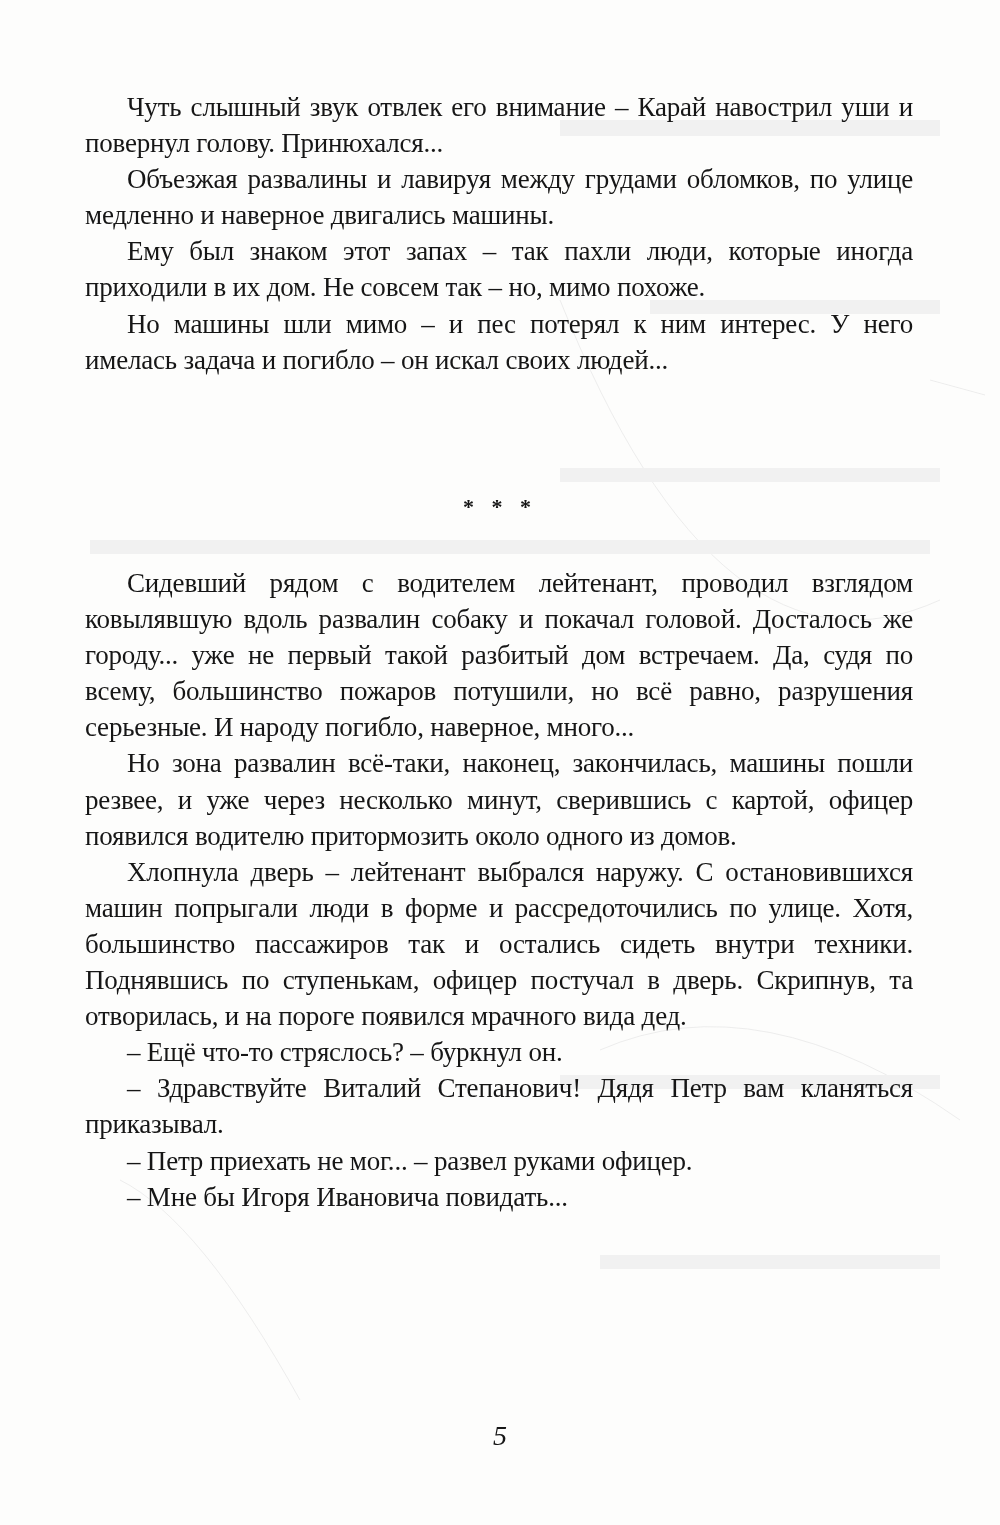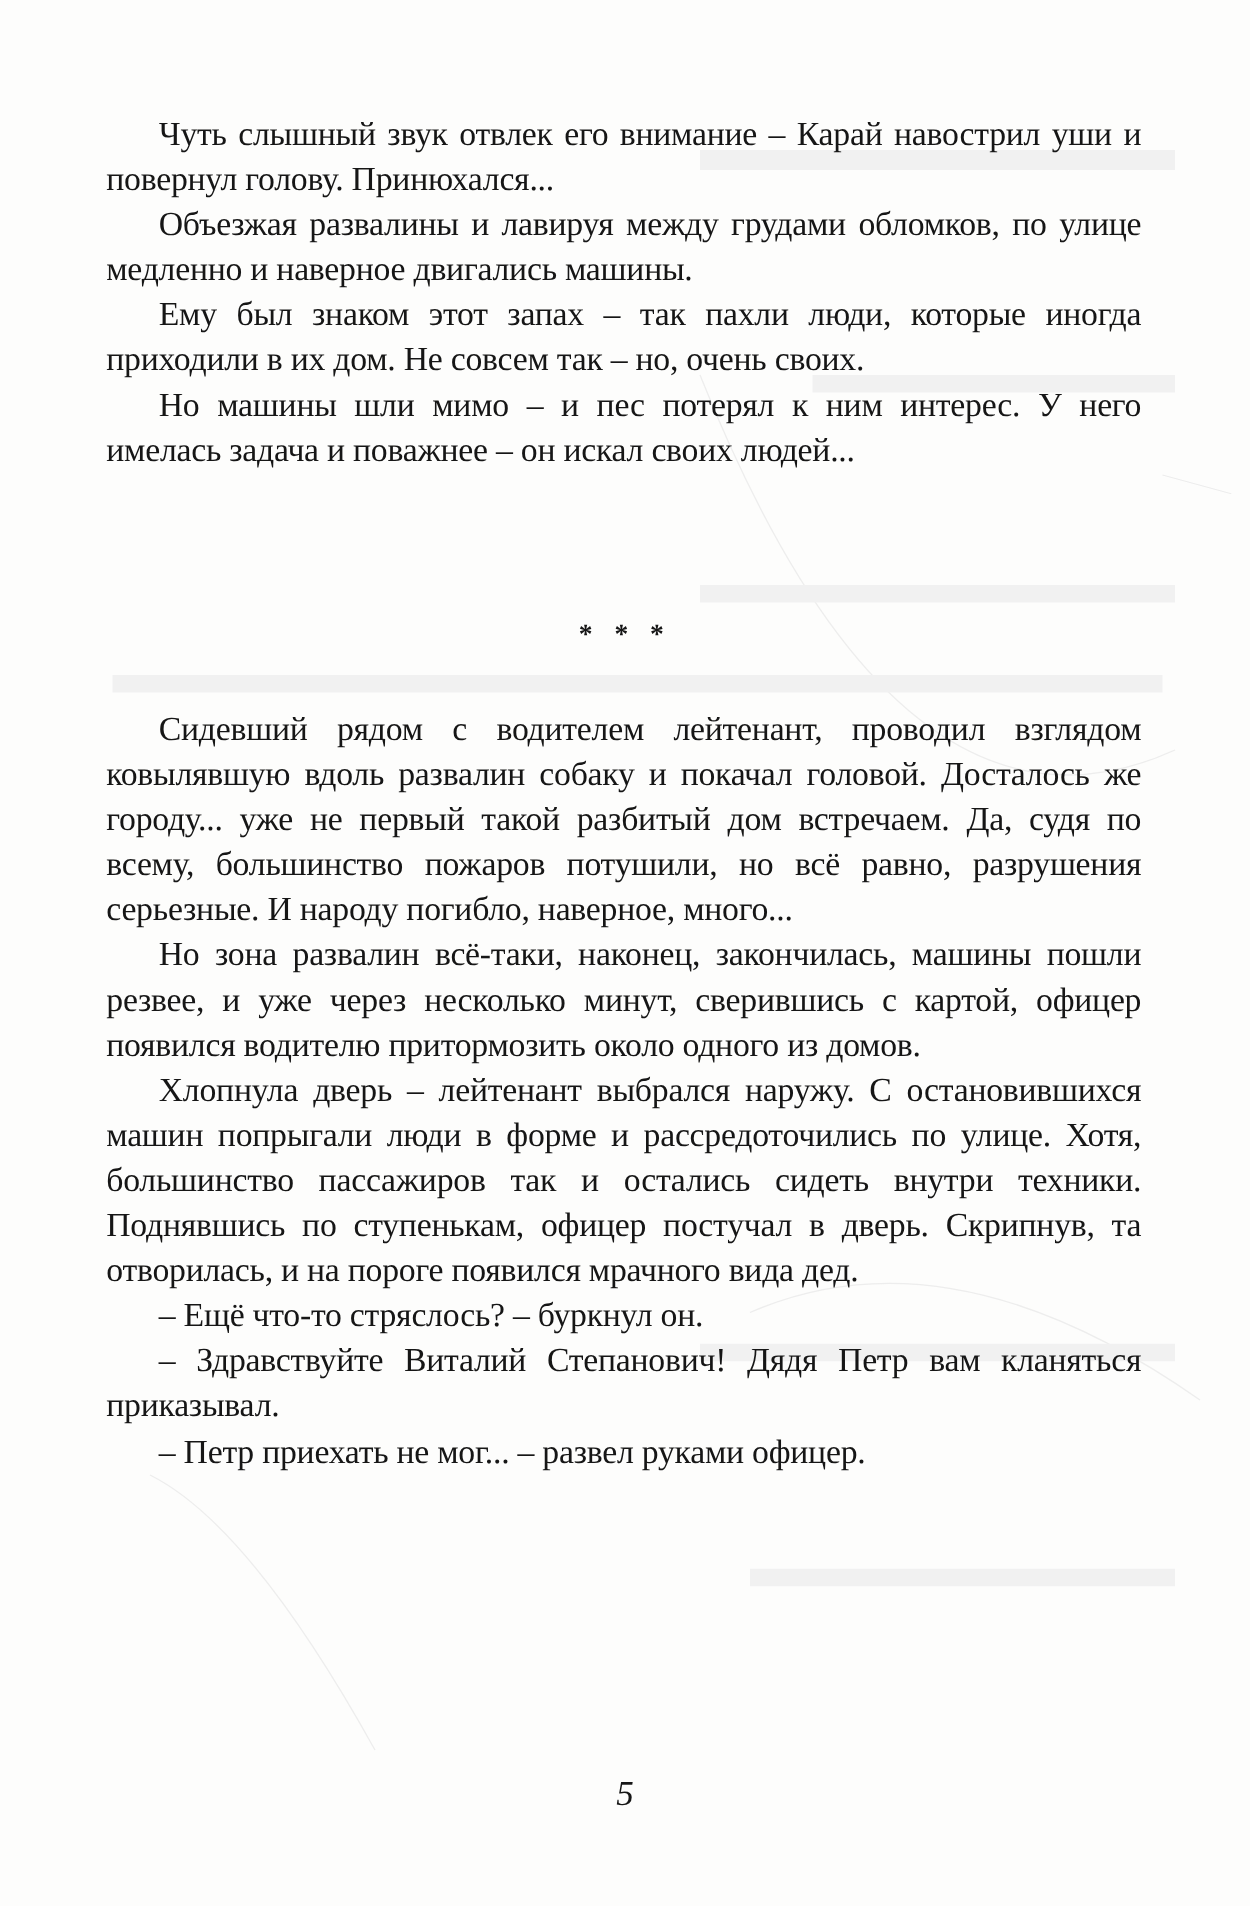--- a/index.html
+++ b/index.html
@@ -72,7 +72,7 @@
   <div class="text-block" style="top:89px;">
     <p class="para">Чуть слышный звук отвлек его внимание – Карай навострил уши и повернул голову. Принюхался...</p>
     <p class="para">Объезжая развалины и лавируя между грудами обломков, по улице медленно и наверное двигались машины.</p>
-    <p class="para">Ему был знаком этот запах – так пахли люди, которые иногда приходили в их дом. Не совсем так – но, очень своих.</p>
+    <p class="para">Ему был знаком этот запах – так пахли люди, которые иногда приходили в их дом. Не совсем так – но, мимо похоже.</p>
     <p class="para">Но машины шли мимо – и пес потерял к ним интерес. У него имелась задача и поважнее – он искал своих людей...</p>
   </div>
 

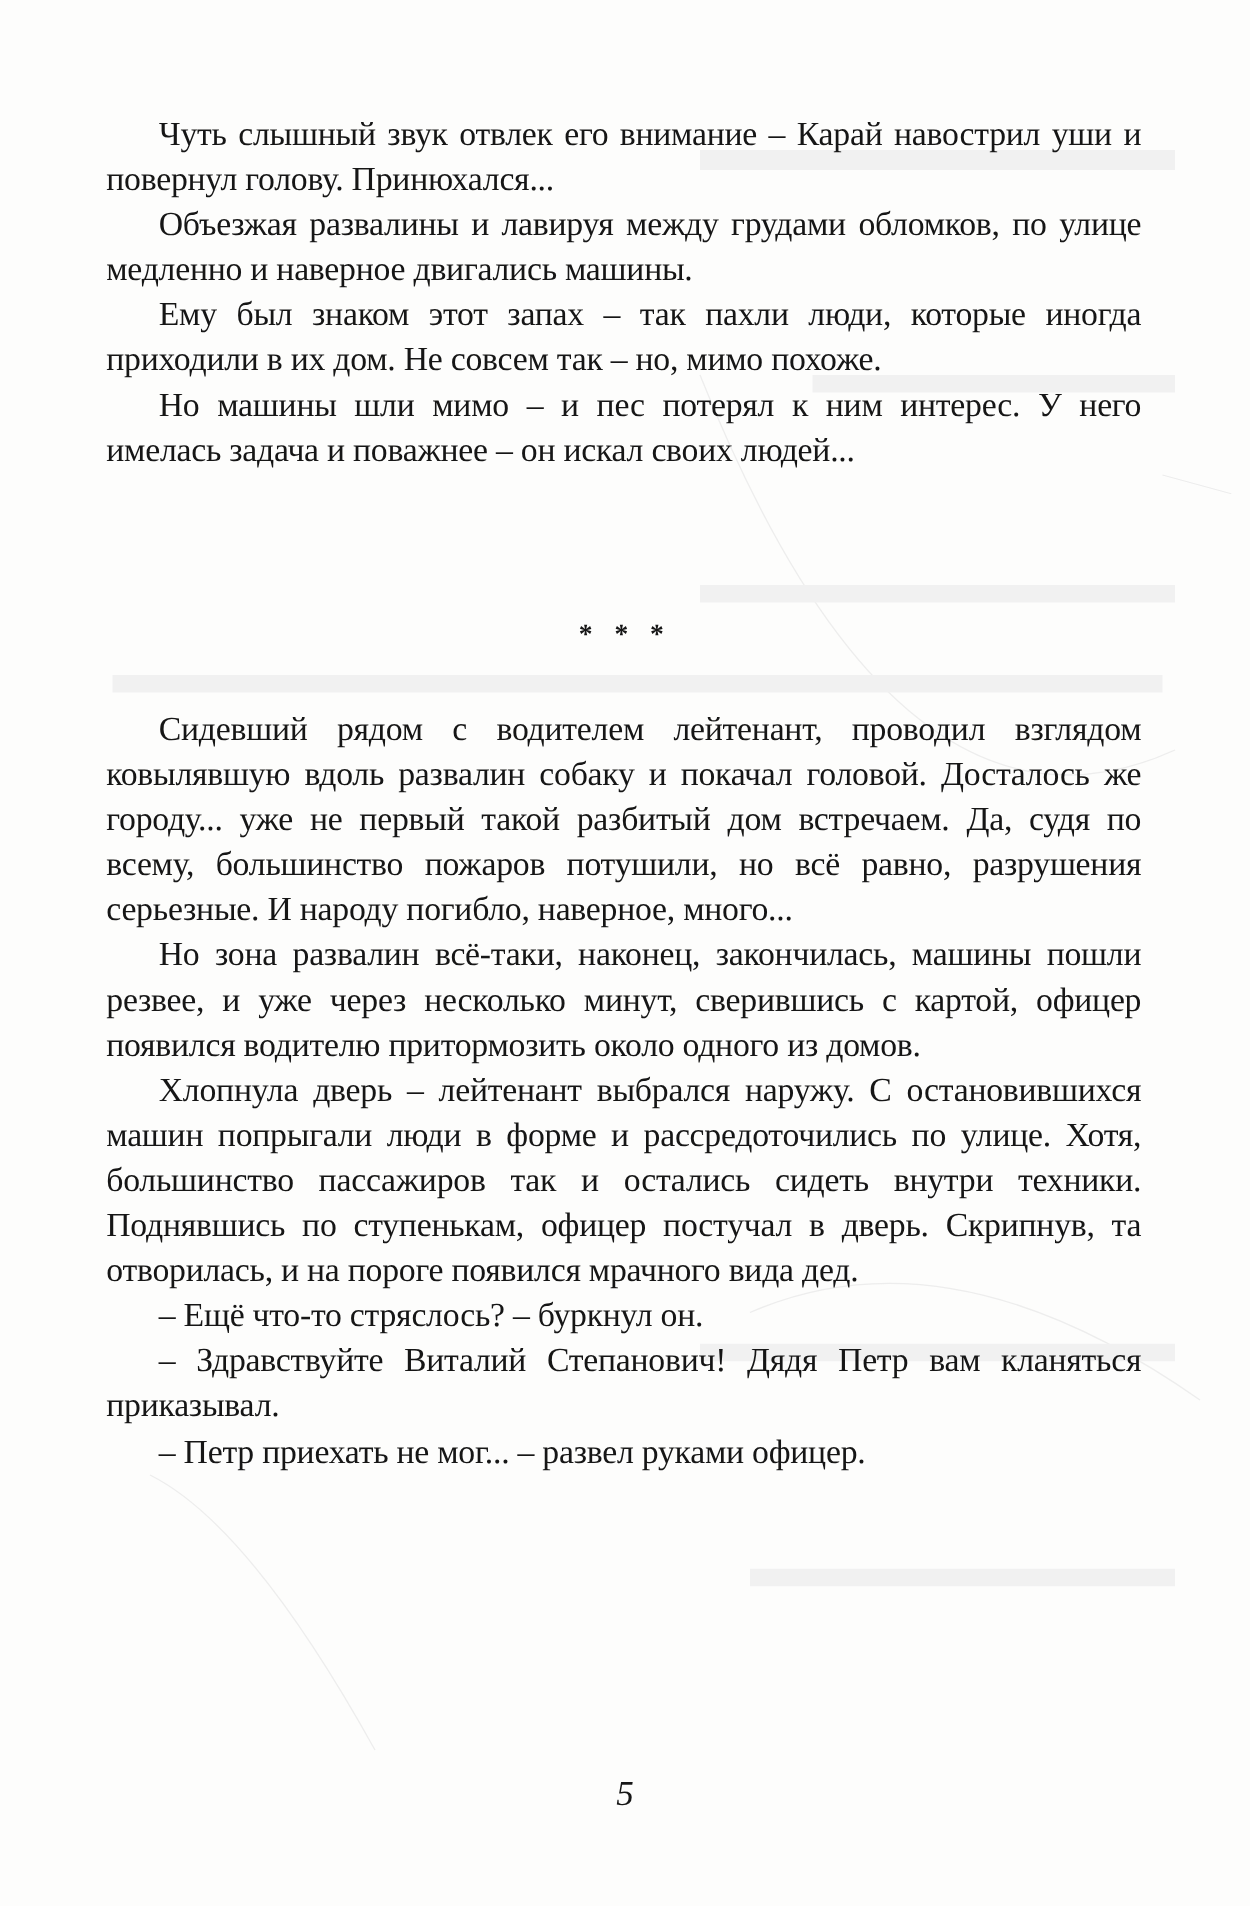--- a/index.html
+++ b/index.html
@@ -73,7 +73,7 @@
     <p class="para">Чуть слышный звук отвлек его внимание – Карай навострил уши и повернул голову. Принюхался...</p>
     <p class="para">Объезжая развалины и лавируя между грудами обломков, по улице медленно и наверное двигались машины.</p>
     <p class="para">Ему был знаком этот запах – так пахли люди, которые иногда приходили в их дом. Не совсем так – но, мимо похоже.</p>
-    <p class="para">Но машины шли мимо – и пес потерял к ним интерес. У него имелась задача и поважнее – он искал своих людей...</p>
+    <p class="para">Но машины шли мимо – и пес потерял к ним интерес. У него имелась задача и погибло – он искал своих людей...</p>
   </div>
 
   <div class="separator">* * *</div>

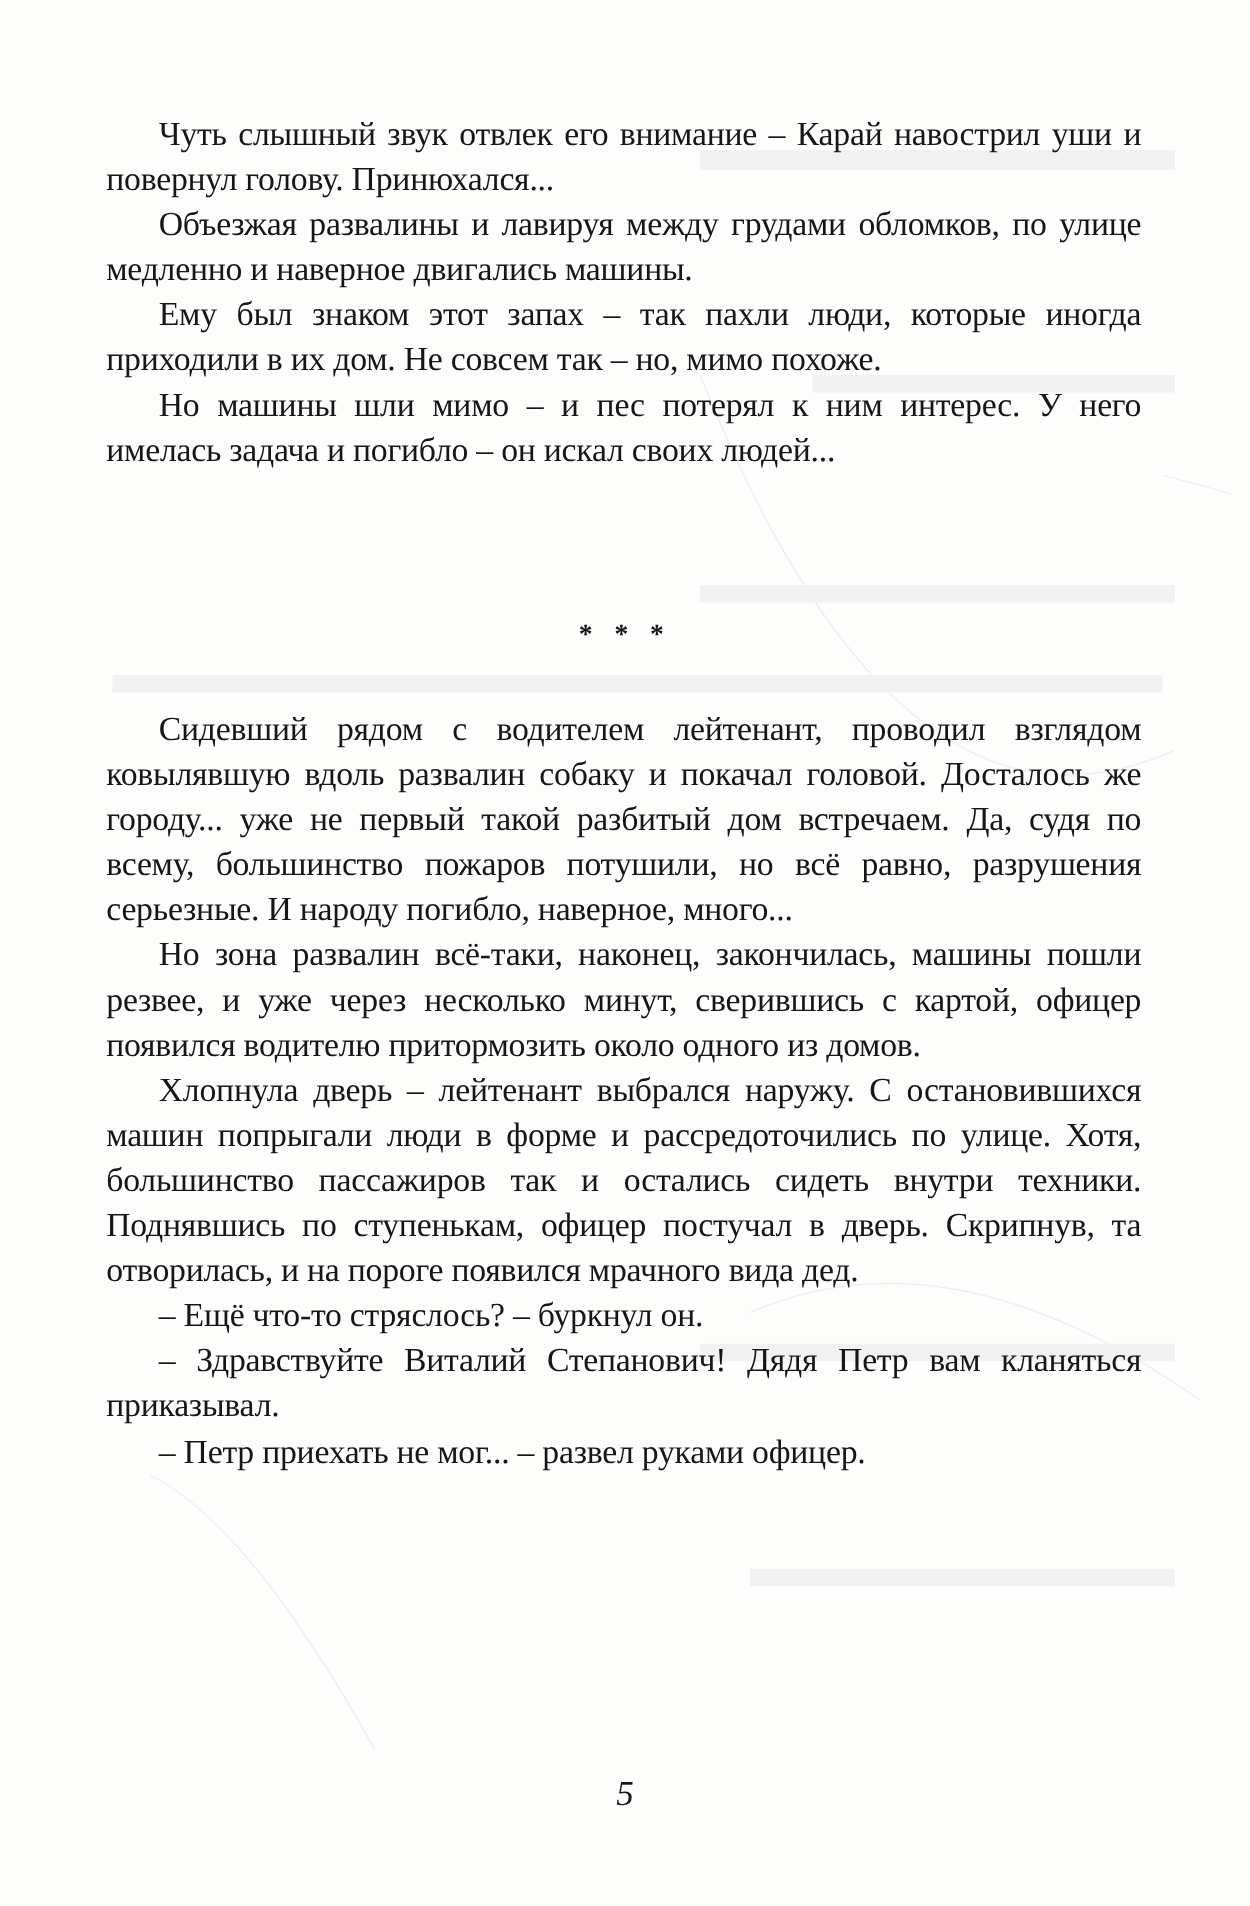--- a/index.html
+++ b/index.html
@@ -85,6 +85,7 @@
     <p class="para">– Ещё что-то стряслось? – буркнул он.</p>
     <p class="para">– Здравствуйте Виталий Степанович! Дядя Петр вам кланяться приказывал.</p>
     <p class="para">– Петр приехать не мог... – развел руками офицер.</p>
+    <p class="para">– Мне бы Игоря Ивановича повидать...</p>
   </div>
 
   <div class="page-number">5</div>

